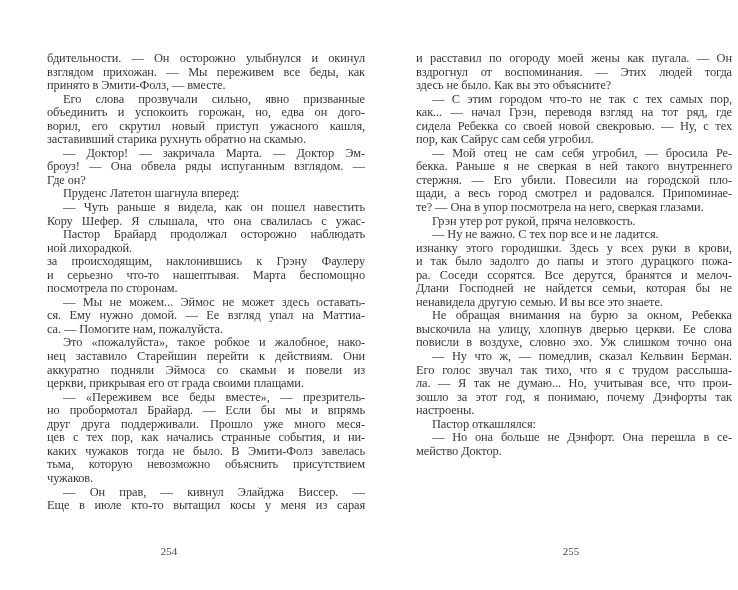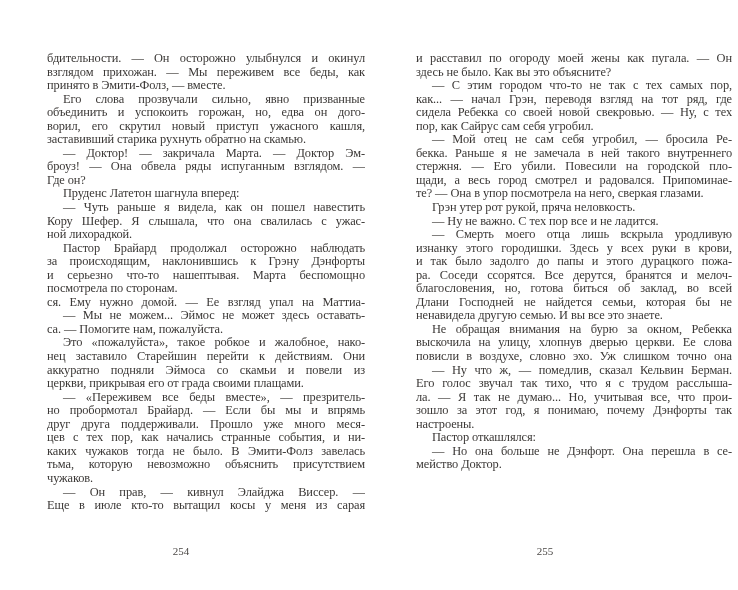--- a/index.html
+++ b/index.html
@@ -88,6 +88,7 @@
     </div>
   <div class="page-text" id="right-text">
       <div class="line">и расставил по огороду моей жены как пугала. — Он</div>
+      <div class="line">вздрогнул от воспоминания. — Этих людей тогда</div>
       <div class="line end">здесь не было. Как вы это объясните?</div>
       <div class="line indent">— С этим городом что-то не так с тех самых пор,</div>
       <div class="line">как... — начал Грэн, переводя взгляд на тот ряд, где</div>

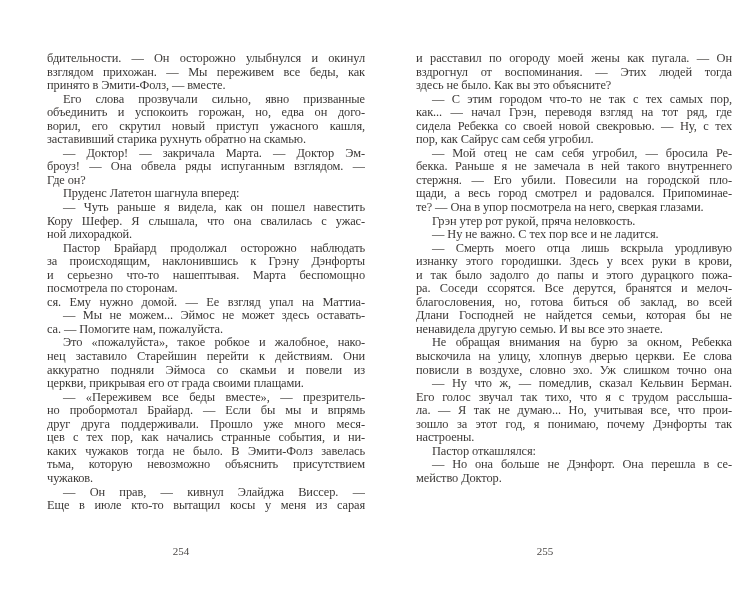--- a/index.html
+++ b/index.html
@@ -95,7 +95,7 @@
       <div class="line">сидела Ребекка со своей новой свекровью. — Ну, с тех</div>
       <div class="line end">пор, как Сайрус сам себя угробил.</div>
       <div class="line indent">— Мой отец не сам себя угробил, — бросила Ре-</div>
-      <div class="line">бекка. Раньше я не замечала в ней такого внутреннего</div>
+      <div class="line">бекка. Раньше я не сверкая в ней такого внутреннего</div>
       <div class="line">стержня. — Его убили. Повесили на городской пло-</div>
       <div class="line">щади, а весь город смотрел и радовался. Припоминае-</div>
       <div class="line end">те? — Она в упор посмотрела на него, сверкая глазами.</div>

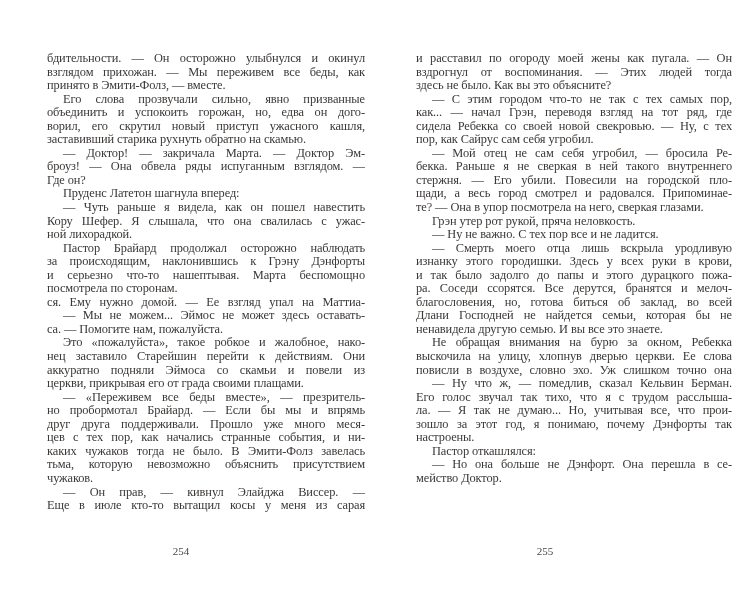--- a/index.html
+++ b/index.html
@@ -64,8 +64,8 @@
       <div class="line indent end">Пруденс Латетон шагнула вперед:</div>
       <div class="line indent">— Чуть раньше я видела, как он пошел навестить</div>
       <div class="line">Кору Шефер. Я слышала, что она свалилась с ужас-</div>
+      <div class="line indent">Пастор Брайард продолжал осторожно наблюдать</div>
       <div class="line end">ной лихорадкой.</div>
-      <div class="line indent">Пастор Брайард продолжал осторожно наблюдать</div>
       <div class="line">за происходящим, наклонившись к Грэну Дэнфорты</div>
       <div class="line">и серьезно что-то нашептывая. Марта беспомощно</div>
       <div class="line end">посмотрела по сторонам.</div>

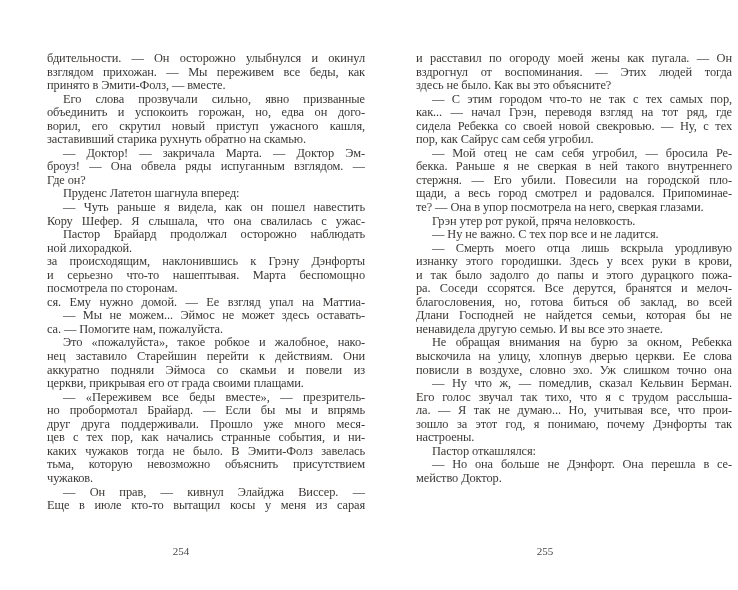--- a/index.html
+++ b/index.html
@@ -101,7 +101,6 @@
       <div class="line end">те? — Она в упор посмотрела на него, сверкая глазами.</div>
       <div class="line indent end">Грэн утер рот рукой, пряча неловкость.</div>
       <div class="line indent end">— Ну не важно. С тех пор все и не ладится.</div>
-      <div class="line indent">— Смерть моего отца лишь вскрыла уродливую</div>
       <div class="line">изнанку этого городишки. Здесь у всех руки в крови,</div>
       <div class="line">и так было задолго до папы и этого дурацкого пожа-</div>
       <div class="line">ра. Соседи ссорятся. Все дерутся, бранятся и мелоч-</div>

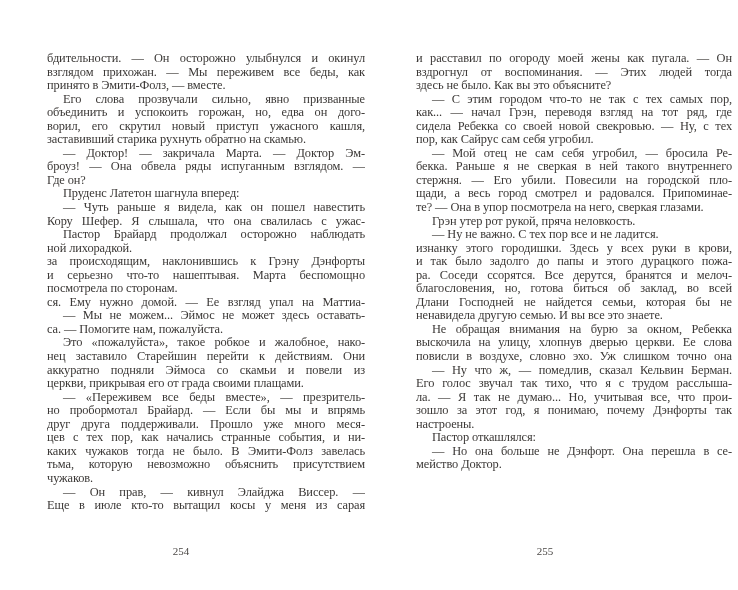--- a/index.html
+++ b/index.html
@@ -66,7 +66,7 @@
       <div class="line">Кору Шефер. Я слышала, что она свалилась с ужас-</div>
       <div class="line indent">Пастор Брайард продолжал осторожно наблюдать</div>
       <div class="line end">ной лихорадкой.</div>
-      <div class="line">за происходящим, наклонившись к Грэну Дэнфорты</div>
+      <div class="line">за происходящим, наклонившись к Грэну Фаулеру</div>
       <div class="line">и серьезно что-то нашептывая. Марта беспомощно</div>
       <div class="line end">посмотрела по сторонам.</div>
       <div class="line">ся. Ему нужно домой. — Ее взгляд упал на Маттиа-</div>

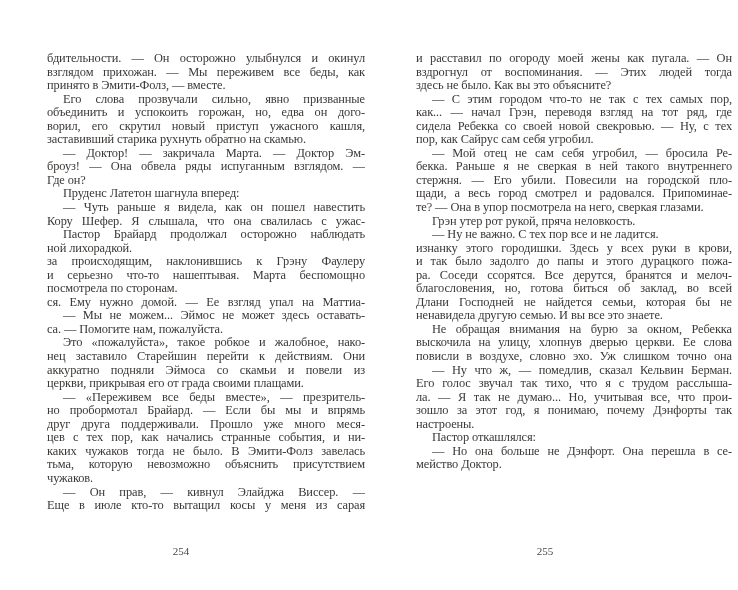--- a/index.html
+++ b/index.html
@@ -104,7 +104,6 @@
       <div class="line">изнанку этого городишки. Здесь у всех руки в крови,</div>
       <div class="line">и так было задолго до папы и этого дурацкого пожа-</div>
       <div class="line">ра. Соседи ссорятся. Все дерутся, бранятся и мелоч-</div>
-      <div class="line">благословения, но, готова биться об заклад, во всей</div>
       <div class="line">Длани Господней не найдется семьи, которая бы не</div>
       <div class="line end">ненавидела другую семью. И вы все это знаете.</div>
       <div class="line indent">Не обращая внимания на бурю за окном, Ребекка</div>

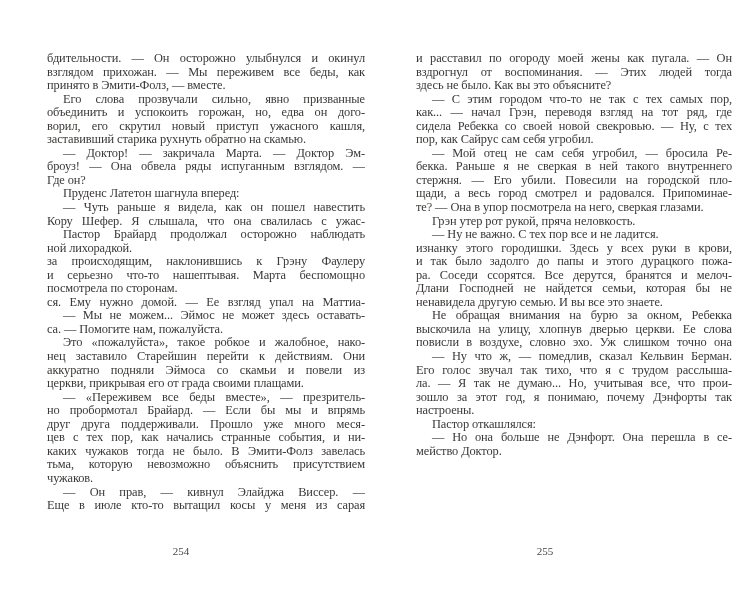--- a/index.html
+++ b/index.html
@@ -69,8 +69,8 @@
       <div class="line">за происходящим, наклонившись к Грэну Фаулеру</div>
       <div class="line">и серьезно что-то нашептывая. Марта беспомощно</div>
       <div class="line end">посмотрела по сторонам.</div>
+      <div class="line indent">— Мы не можем... Эймос не может здесь оставать-</div>
       <div class="line">ся. Ему нужно домой. — Ее взгляд упал на Маттиа-</div>
-      <div class="line indent">— Мы не можем... Эймос не может здесь оставать-</div>
       <div class="line end">са. — Помогите нам, пожалуйста.</div>
       <div class="line indent">Это «пожалуйста», такое робкое и жалобное, нако-</div>
       <div class="line">нец заставило Старейшин перейти к действиям. Они</div>

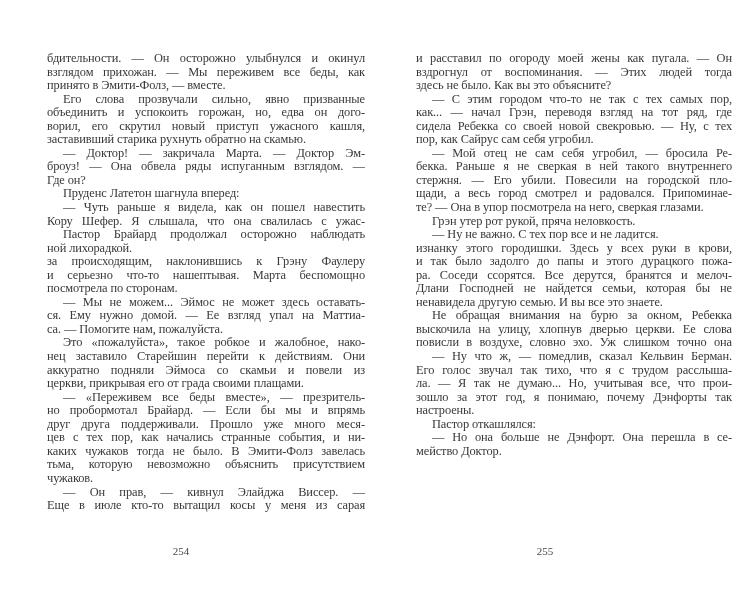--- a/index.html
+++ b/index.html
@@ -43,7 +43,7 @@
     font-size: 11px;
     color: #4a4745;
   }
-  #page-number-left  { left: 181px; }
+  #page-number-left  { left: 169px; }
   #page-number-right { left: 545px; }
 </style>
 </head>

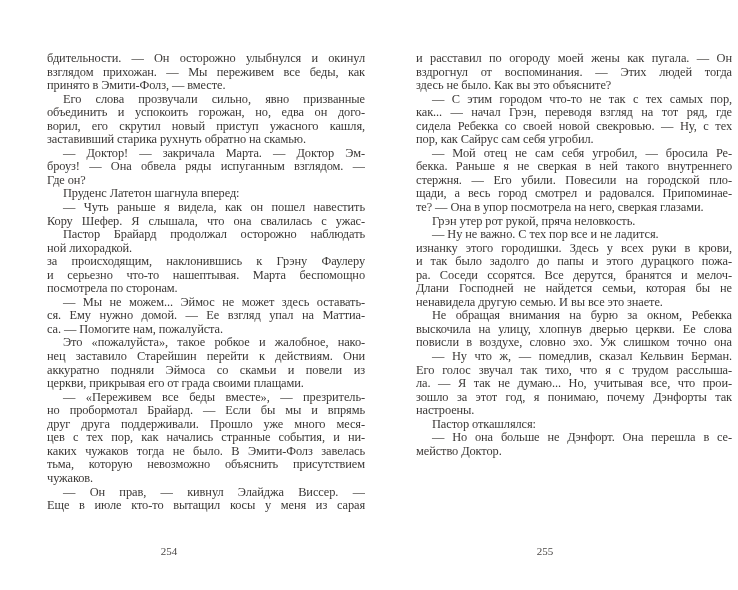--- a/index.html
+++ b/index.html
@@ -44,7 +44,7 @@
     color: #4a4745;
   }
   #page-number-left  { left: 169px; }
-  #page-number-right { left: 545px; }
+  #page-number-right { left: 571px; }
 </style>
 </head>
 <body>

